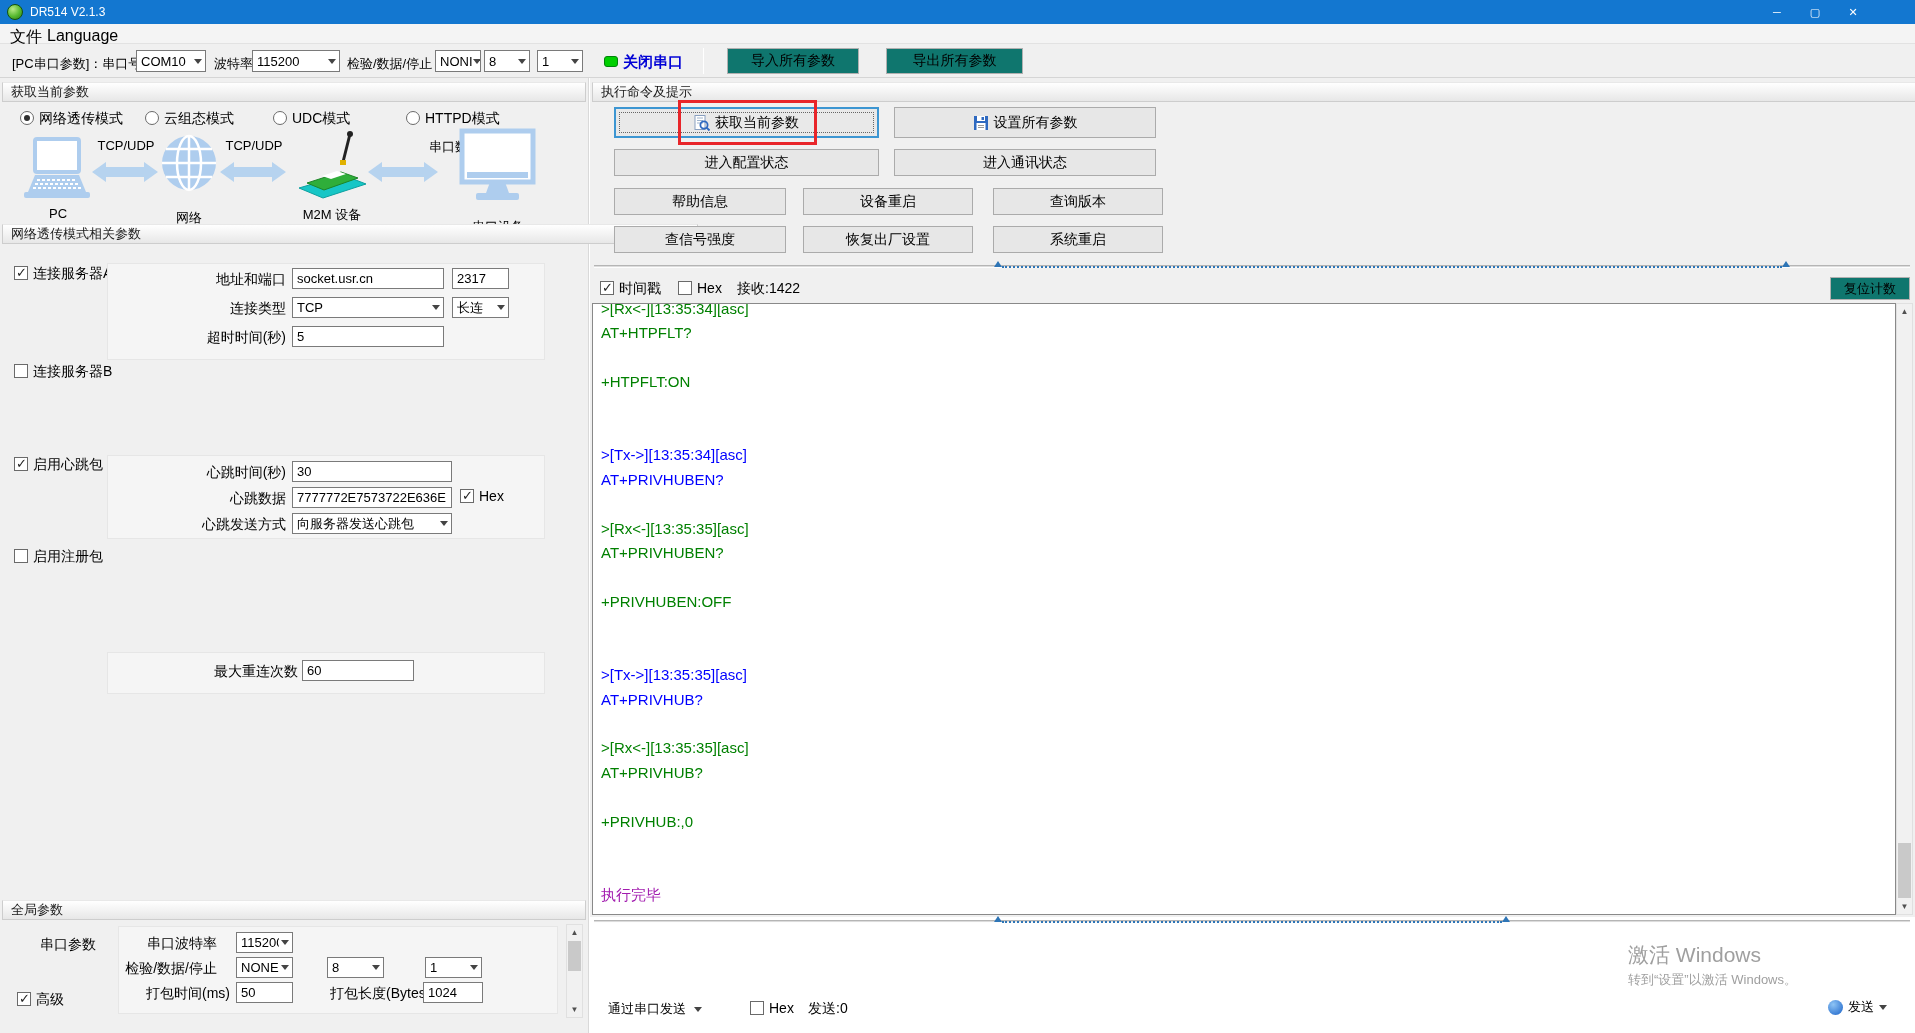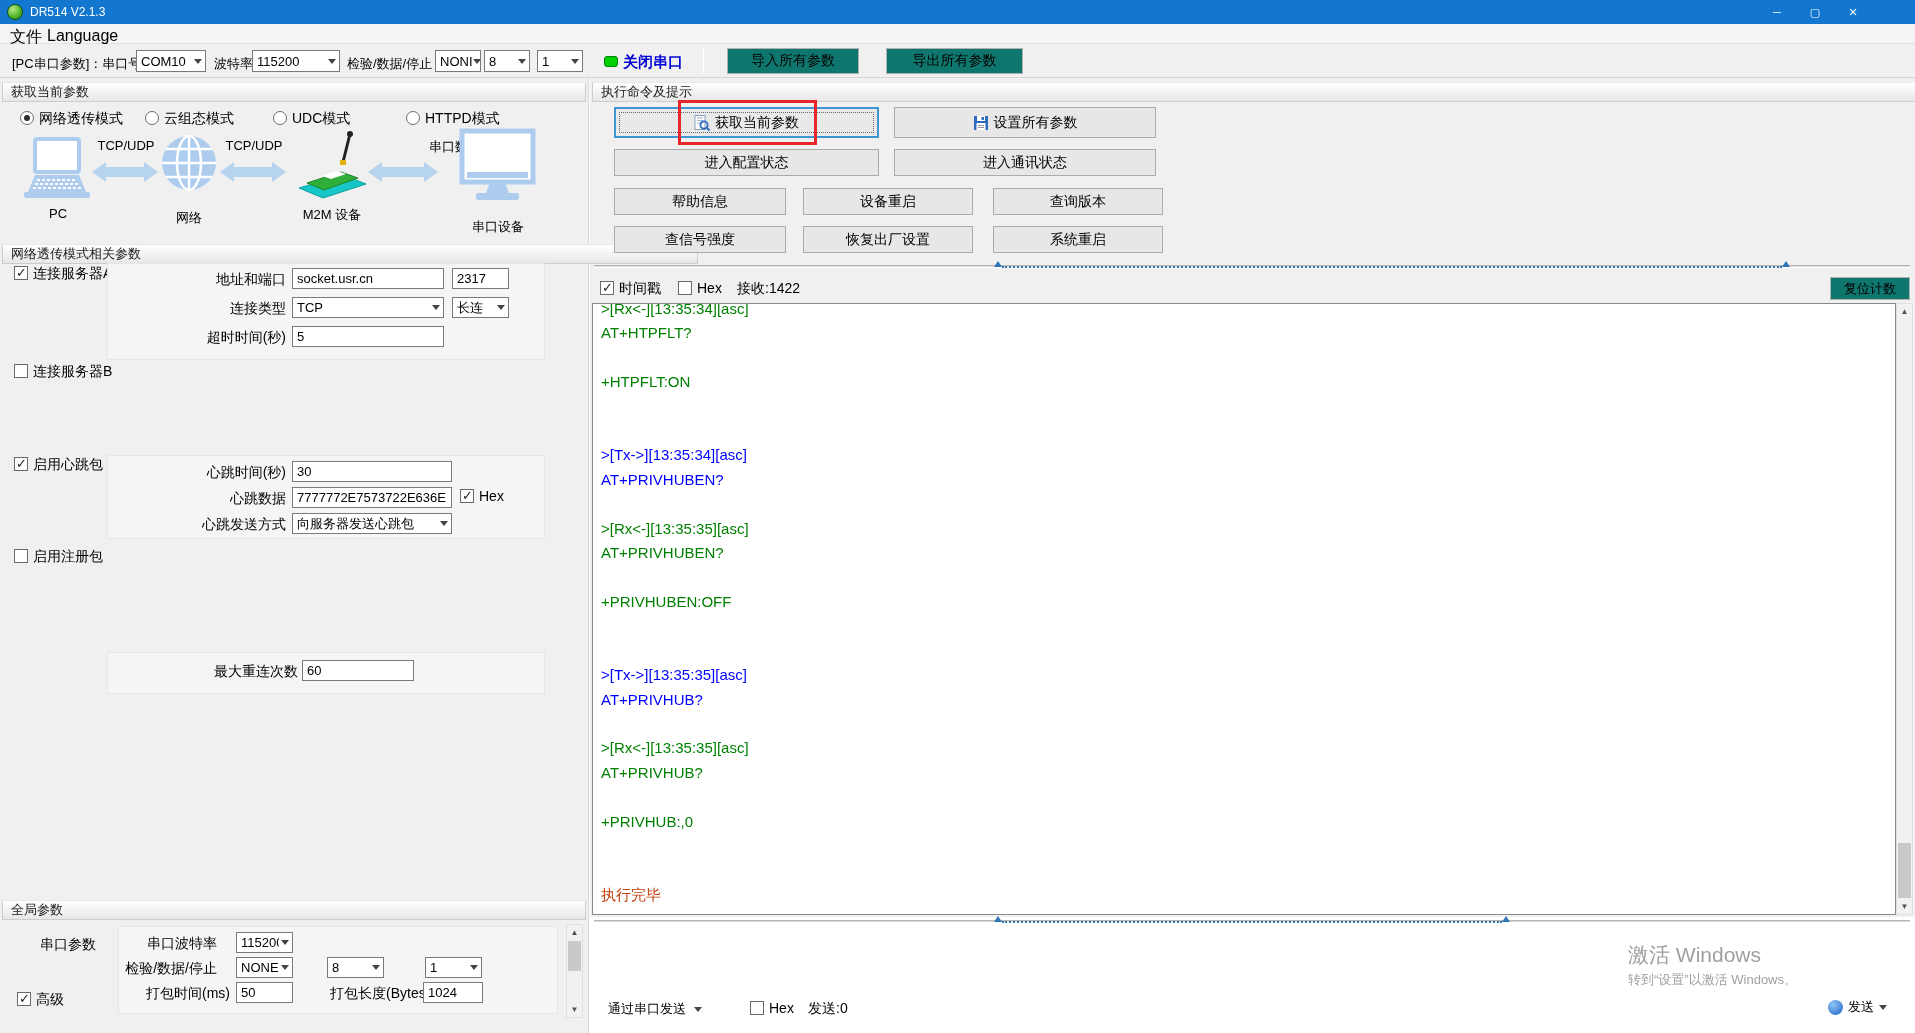--- a/index.html
+++ b/index.html
@@ -175,7 +175,7 @@
 <div class="abs" style="left:300px; top:206px; width:64px; text-align:center; font-size:13px;">M2M 设备</div>
 <div class="abs" style="left:468px; top:218px; width:60px; text-align:center; font-size:13px;">串口设备</div>
 
-<div class="abs sec-hdr" style="left:2px; top:244px; width:696px;">网络透传模式相关参数</div>
+<div class="abs sec-hdr" style="left:2px; top:224px; width:696px;">网络透传模式相关参数</div>
 
 <span class="cb abs on" style="left:14px; top:266px;"></span>
 <div class="abs llabel" style="left:33px; top:265px;">连接服务器A</div>

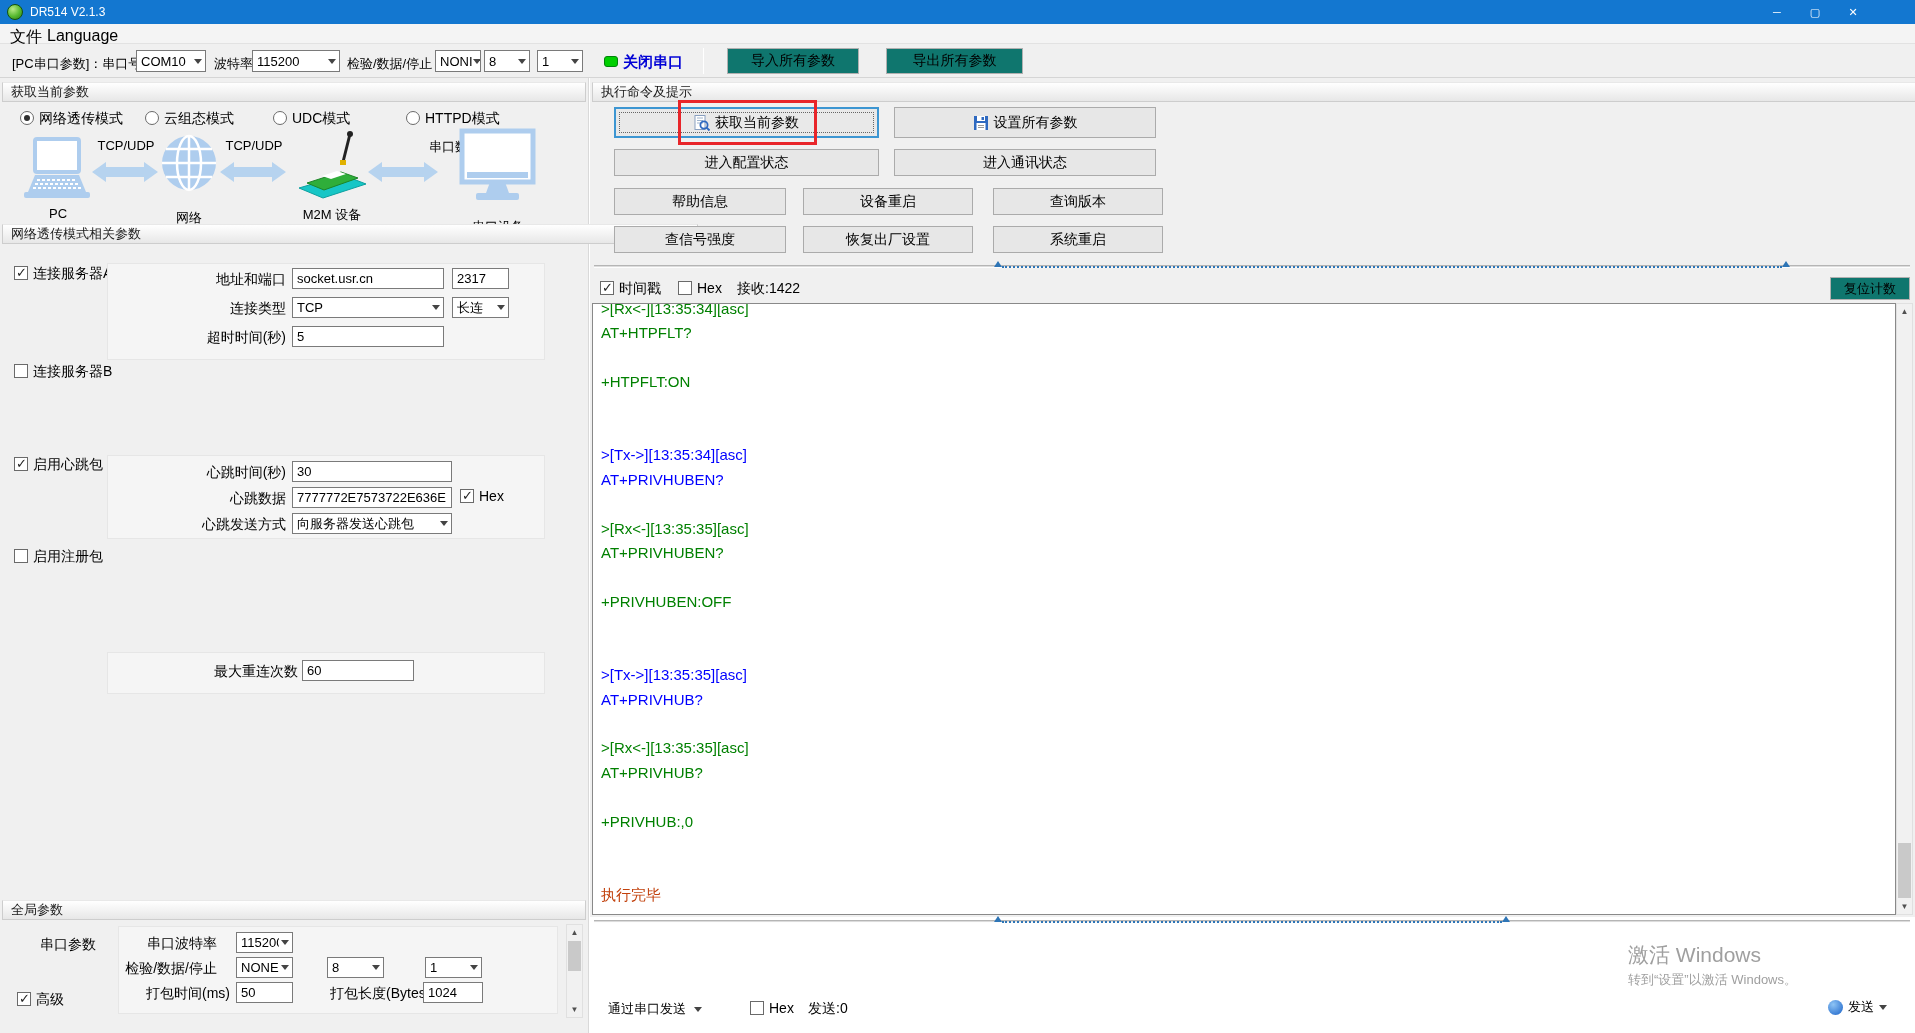--- a/index.html
+++ b/index.html
@@ -326,7 +326,7 @@
       <div class="log-line" style="color: rgb(0, 128, 0);">+PRIVHUB:,0</div>
       <div class="log-line" style="color: rgb(0, 128, 0);">&nbsp;</div>
       <div class="log-line" style="color: rgb(0, 128, 0);">&nbsp;</div>
-      <div class="log-line" style="color: #c2410c;">执行完毕</div>
+      <div class="log-line" style="color: #a21caf;">执行完毕</div>
     </div>
 </div>
 <div class="abs scroll" style="left:1896px; top:303px; width:17px; height:612px;">

